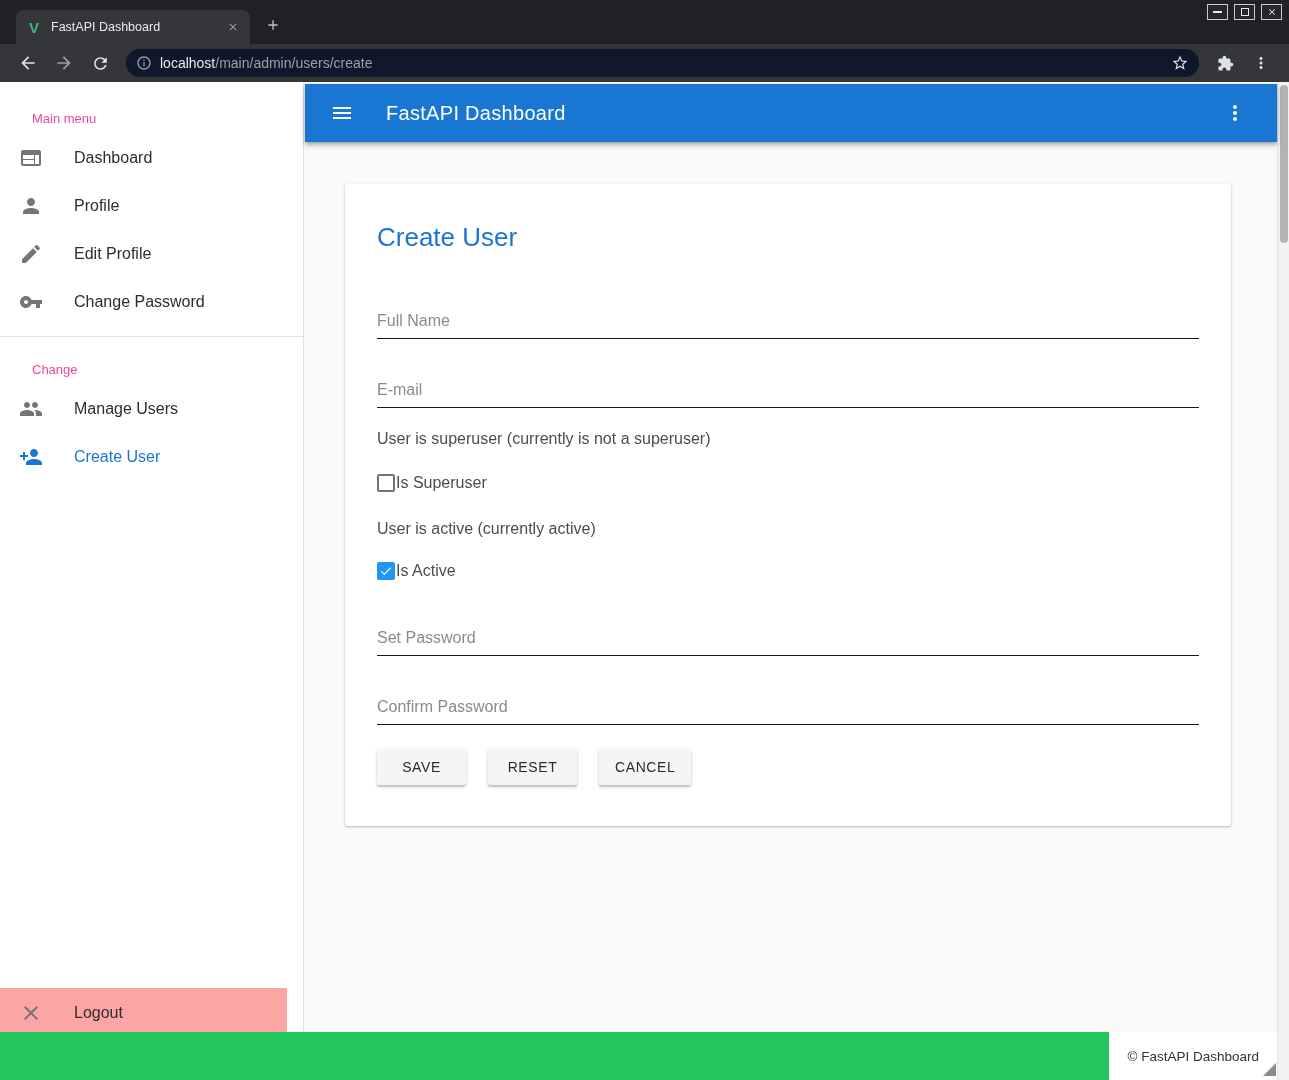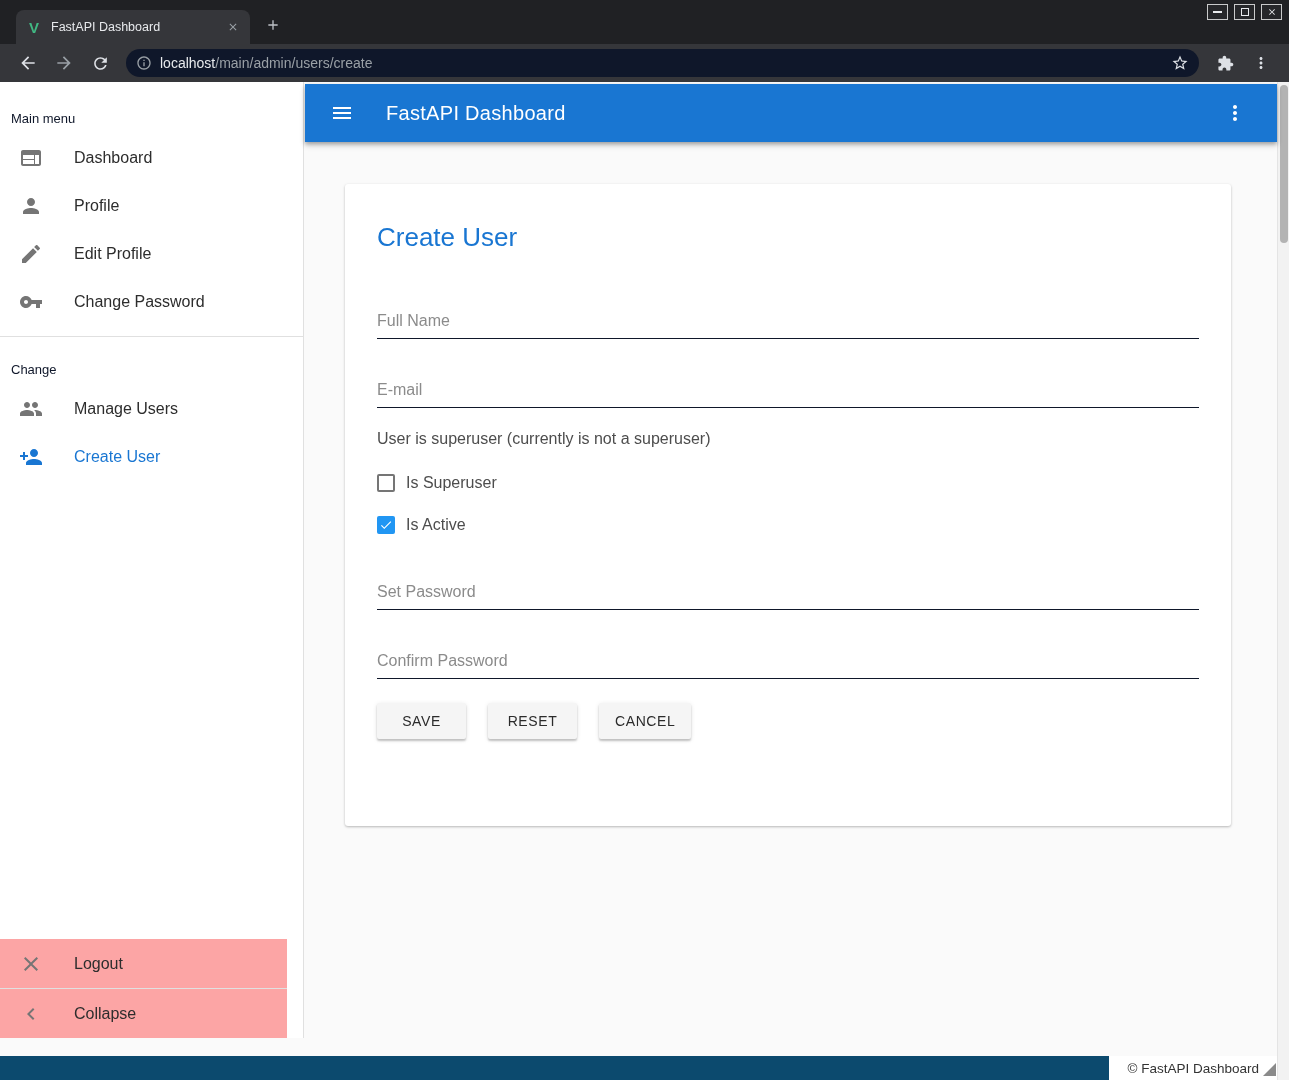--- a/index.html
+++ b/index.html
@@ -41,8 +41,8 @@
   .sidebar { position:absolute; top:0; left:0; width:304px; bottom:42px; background:#ffffff;
              border-right:1px solid #e0e0e0; overflow:hidden; }
   .side-section1 { padding-top:20px; }
-  .side-header { height:32px; display:flex; align-items:center; padding-left:11px;
-                 font-size:13px; color:#0f172a; }
+  .side-header { height:32px; display:flex; align-items:center; padding-left:32px;
+                 font-size:13px; color:#ec4899; }
   .side-item { height:48px; display:flex; align-items:center; padding-left:19px; cursor:pointer; }
   .side-item .icn { width:24px; height:24px; color:#757575; flex:none; }
   .side-item .lbl { margin-left:31px; font-size:16px; color:#2d2d2d; }

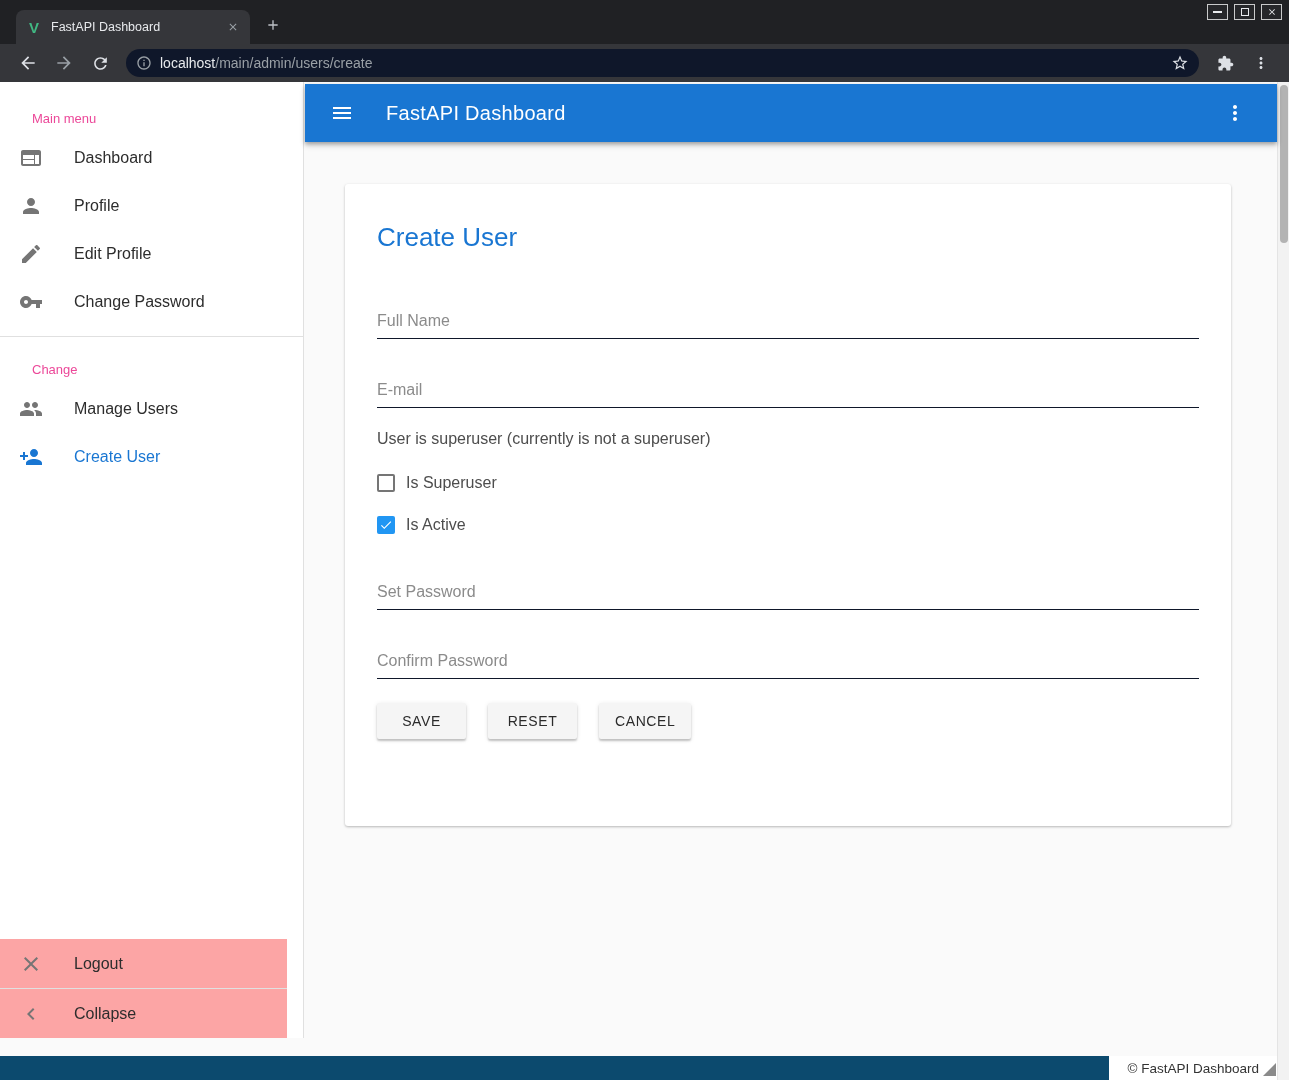--- a/index.html
+++ b/index.html
@@ -85,7 +85,7 @@
   .cbx { width:18px; height:18px; border-radius:2px; flex:none; display:flex; align-items:center; justify-content:center; }
   .cbx.unchecked { border:2px solid #757575; background:#fff; }
   .cbx.checked { background:#2196f3; border:none; color:#fff; }
-  .cblbl { margin-left:11px; font-size:16px; color:#4d4d4d; }
+  .cblbl { margin-left:1px; font-size:16px; color:#4d4d4d; }
   .btnrow { margin-top:24px; display:flex; gap:22px; }
   .btn { min-width:89px; height:36px; background:#f5f5f5; border:none; border-radius:2px;
          font-family:inherit; font-size:14px; font-weight:500; letter-spacing:.6px; color:#2b2b2b;

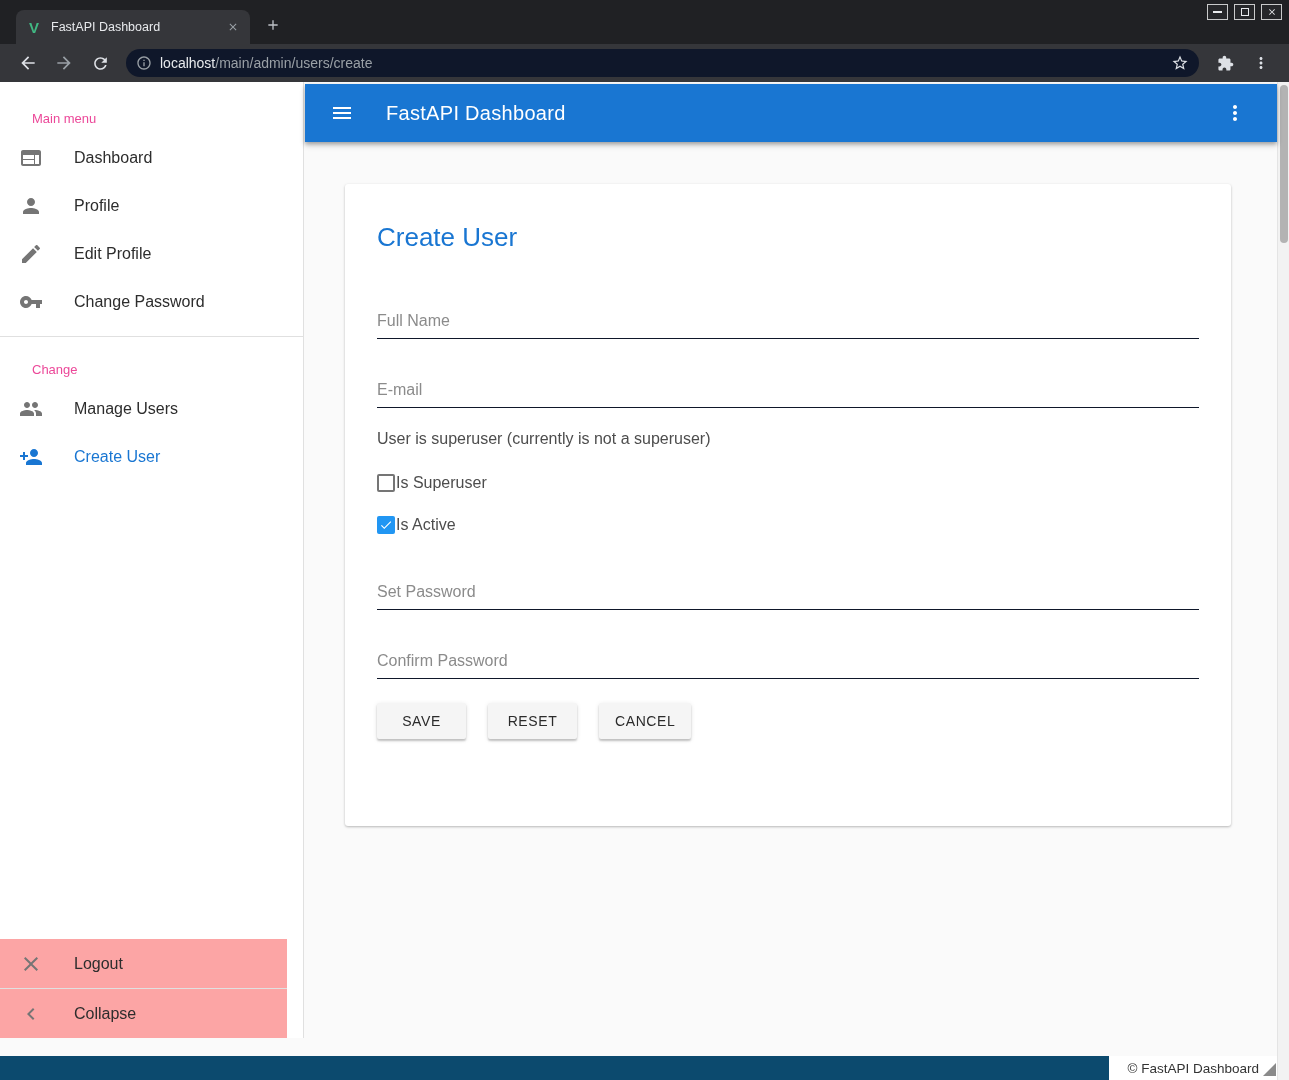--- a/index.html
+++ b/index.html
@@ -293,6 +293,7 @@
             <span class="cblbl">Is Superuser</span>
           </div>
 
+          <div class="note note2">User is active (currently active)</div>
           <div class="cbrow cb2">
             <span class="cbx checked">
               <svg width="14" height="14" viewBox="0 0 24 24" fill="currentColor">

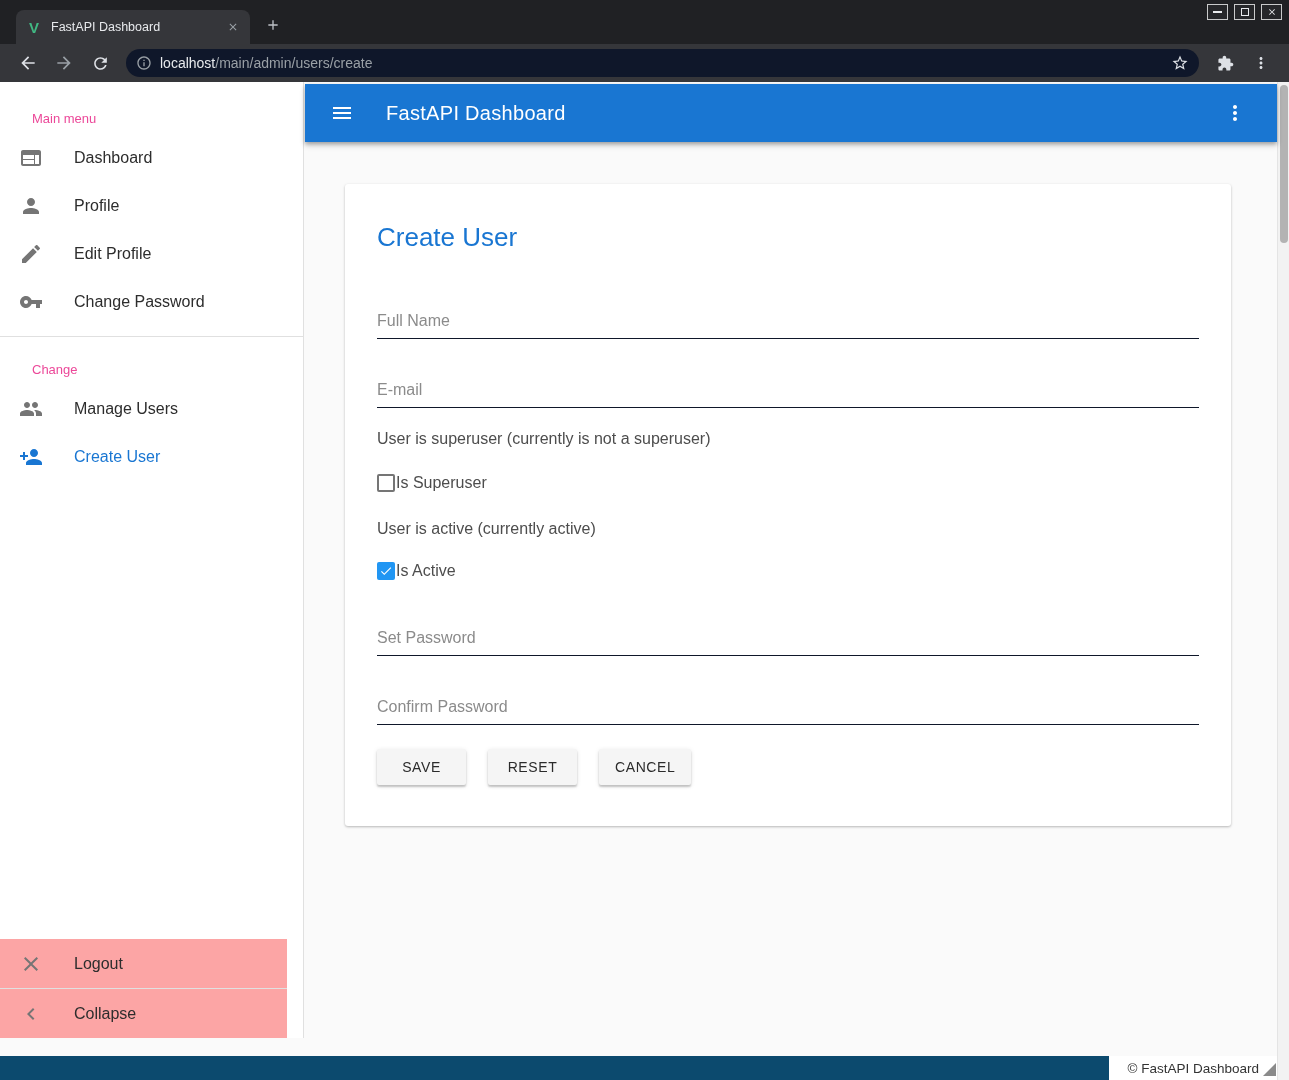--- a/index.html
+++ b/index.html
@@ -254,14 +254,6 @@
           <span class="lbl">Logout</span>
         </div>
         <div class="divider"></div>
-        <div class="side-item">
-          <span class="icn">
-            <svg width="24" height="24" viewBox="0 0 24 24" fill="currentColor">
-                <path d="M15.41 7.41L14 6l-6 6 6 6 1.41-1.41L10.83 12z"></path>
-              </svg>
-          </span>
-          <span class="lbl">Collapse</span>
-        </div>
       </div>
     </aside>
 

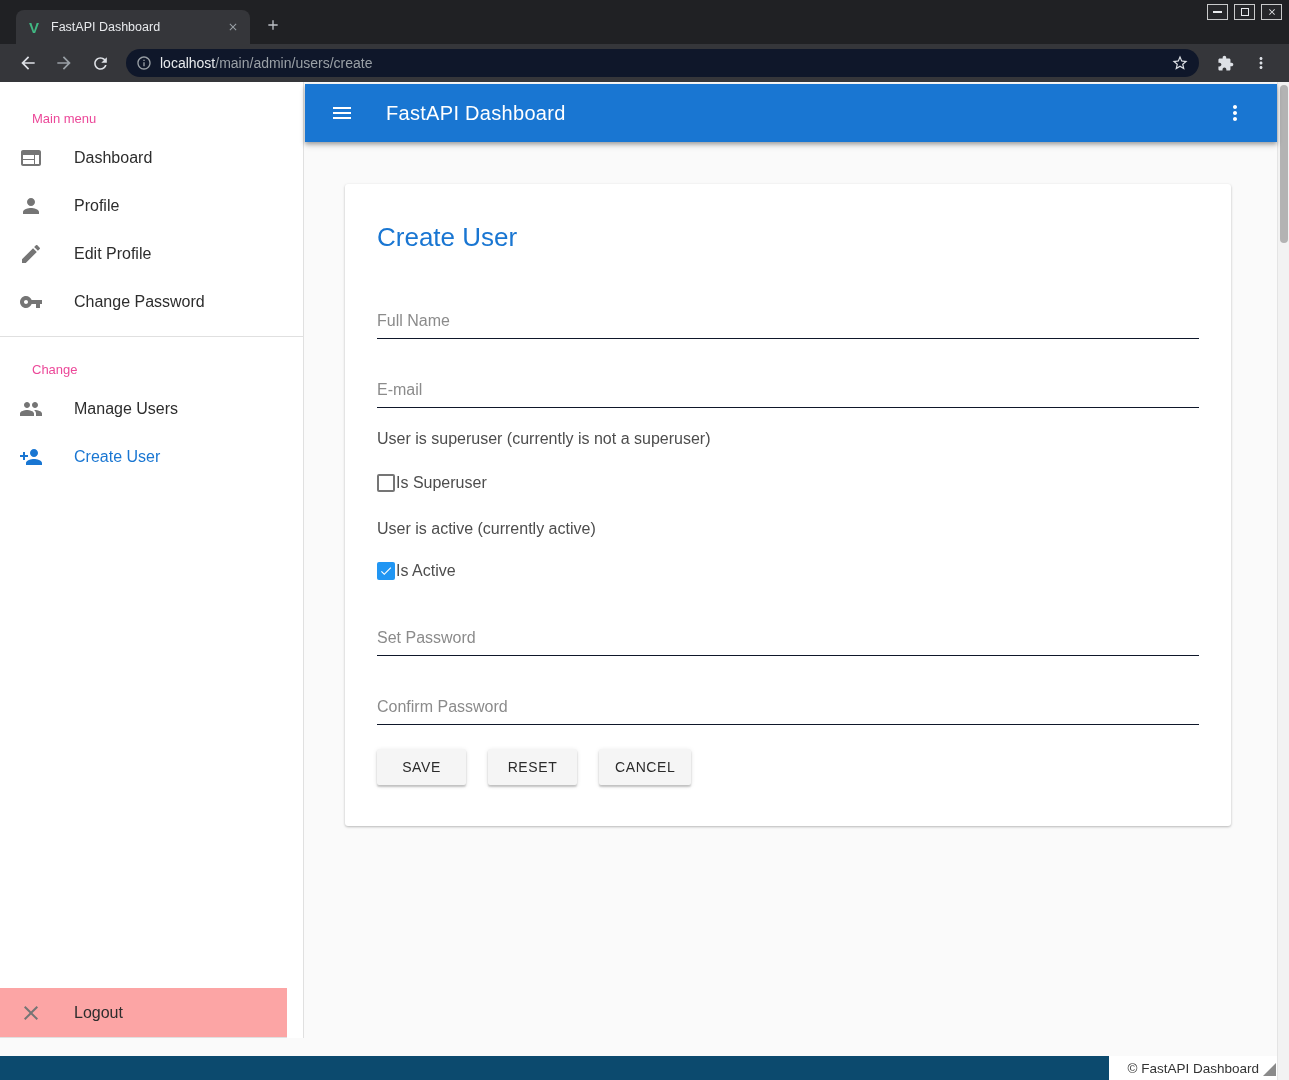--- a/index.html
+++ b/index.html
@@ -92,7 +92,7 @@
          box-shadow:0 2px 2px rgba(0,0,0,.2), 0 1px 5px rgba(0,0,0,.1); cursor:pointer; padding:0 16px; }
 
   
-  .footerbar { position:absolute; left:0; right:12px; bottom:0; height:24px; background:#0c4a6e;
+  .footerbar { position:absolute; left:0; right:12px; bottom:0; height:48px; background:#22c55e;
                display:flex; justify-content:flex-end; align-items:stretch; }
   .copyright-box { background:#ffffff; display:flex; align-items:center; padding:0 18px;
                    font-size:13.5px; color:#333; }

